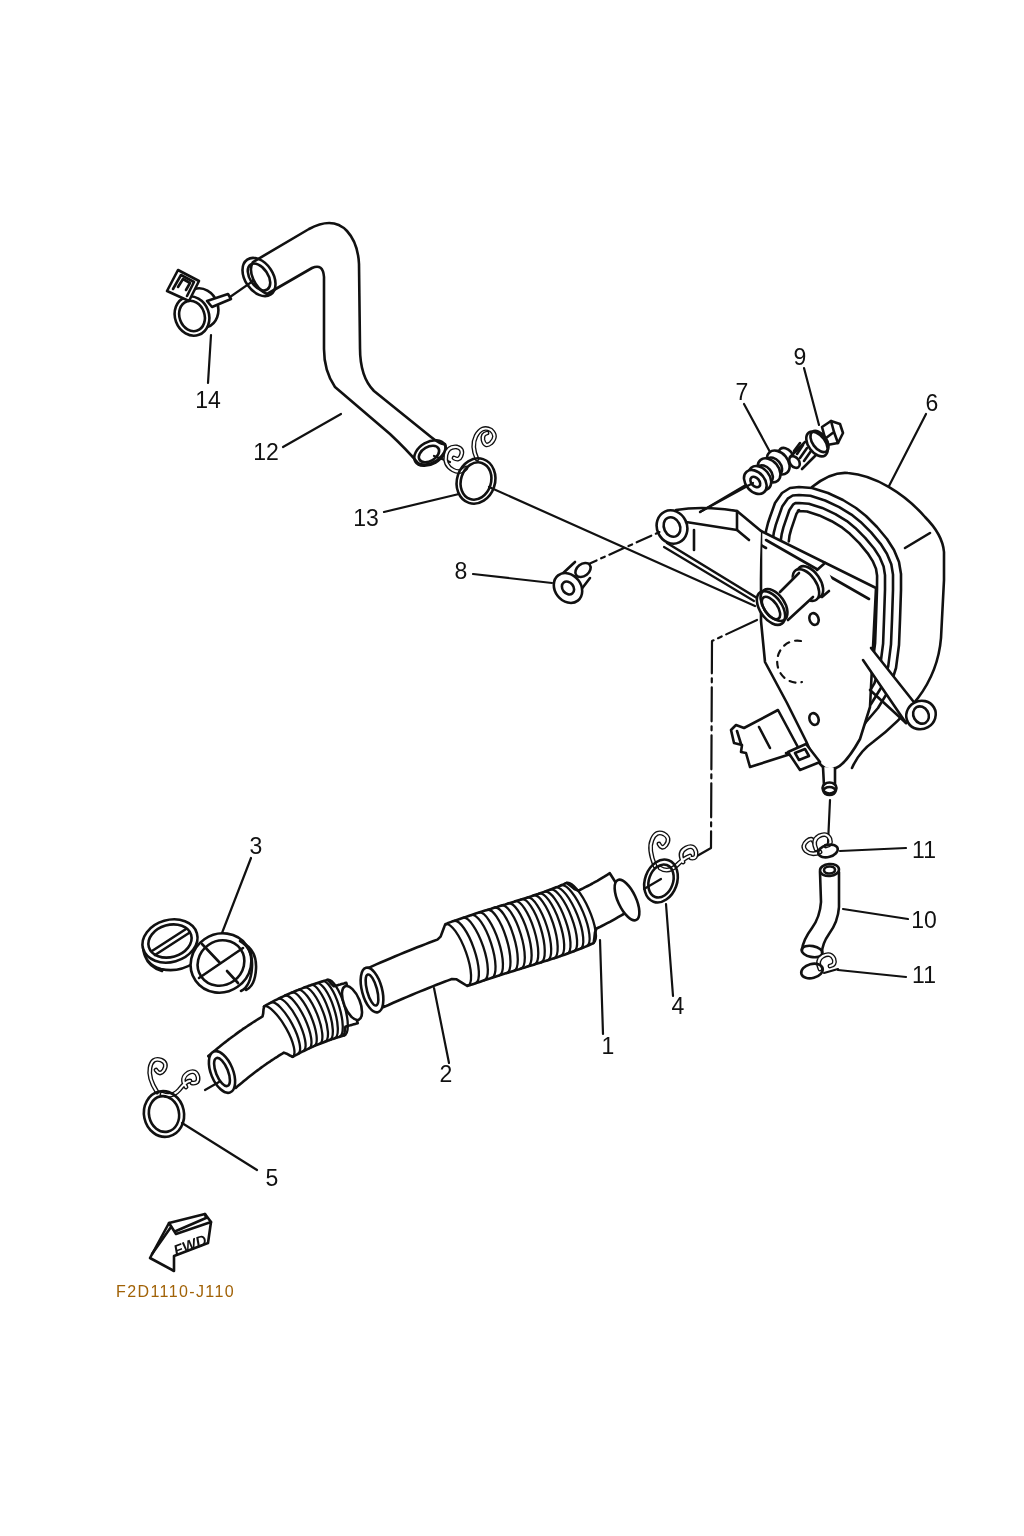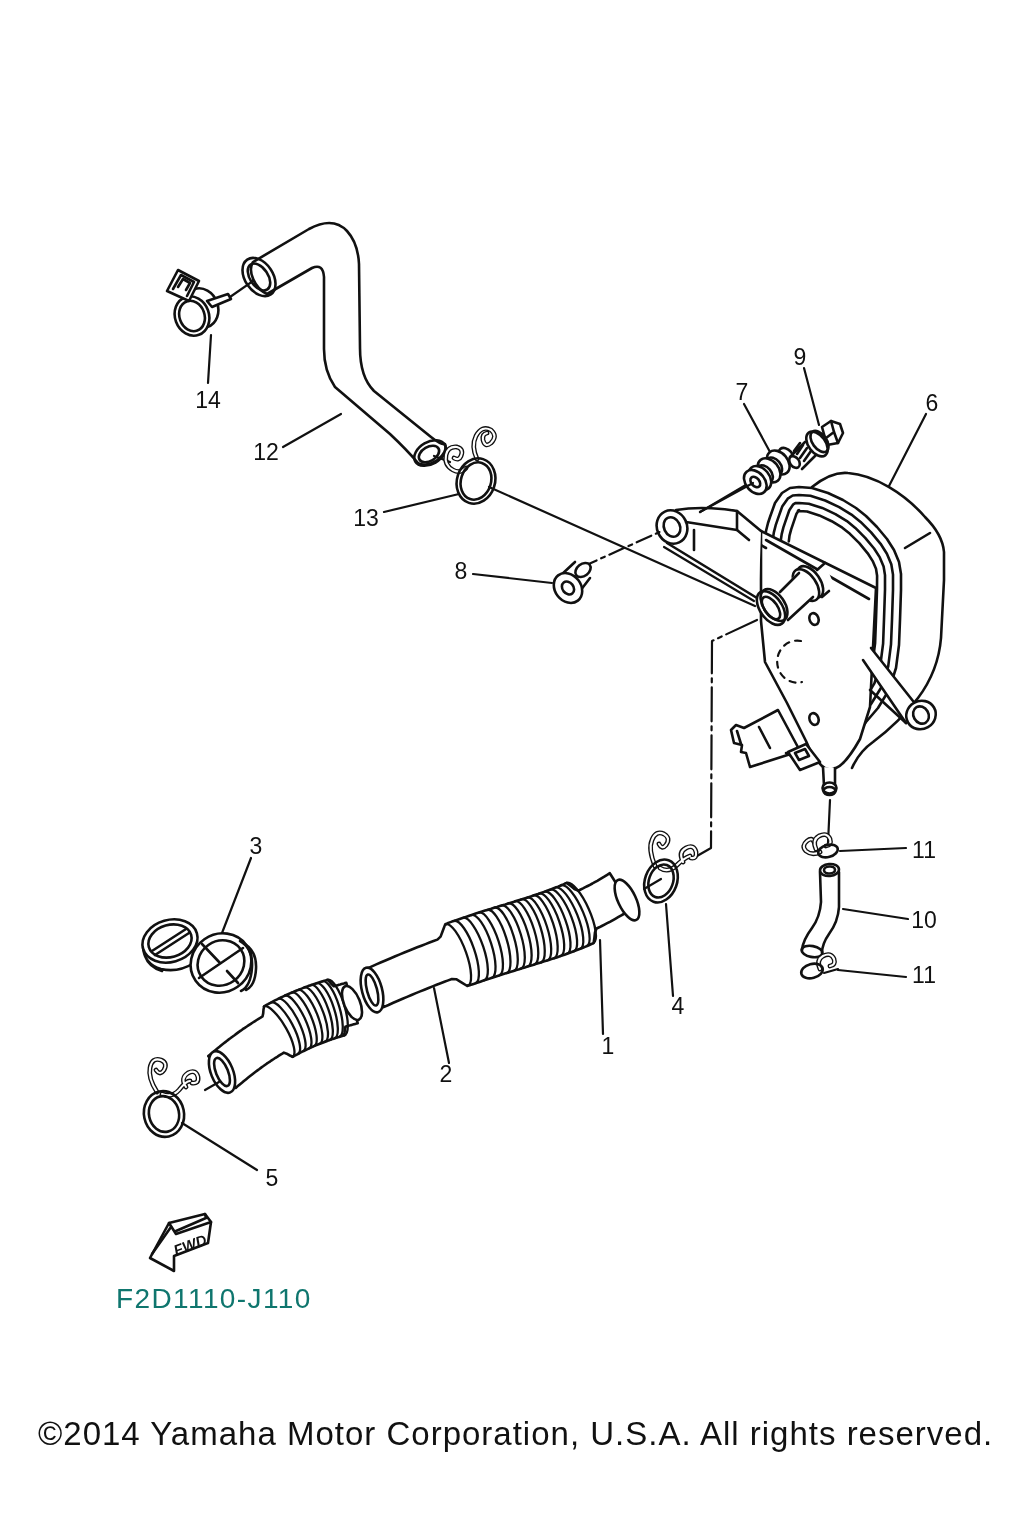--- a/index.html
+++ b/index.html
@@ -7,7 +7,7 @@
   svg{position:absolute;top:0;left:0;}
   .lbl{font-family:"Liberation Sans",sans-serif;font-size:23px;fill:#111;}
   .copy{position:absolute;top:1415px;left:38px;font-size:33px;letter-spacing:1.0px;color:#111;white-space:nowrap;}
-  .pn{position:absolute;top:1283px;left:116px;font-size:28px;color:#0f766e;letter-spacing:1.4px;}
+  .pn{position:absolute;top:1283px;left:116px;font-size:16px;color:#a16207;letter-spacing:1.4px;}
 </style>
 </head>
 <body>

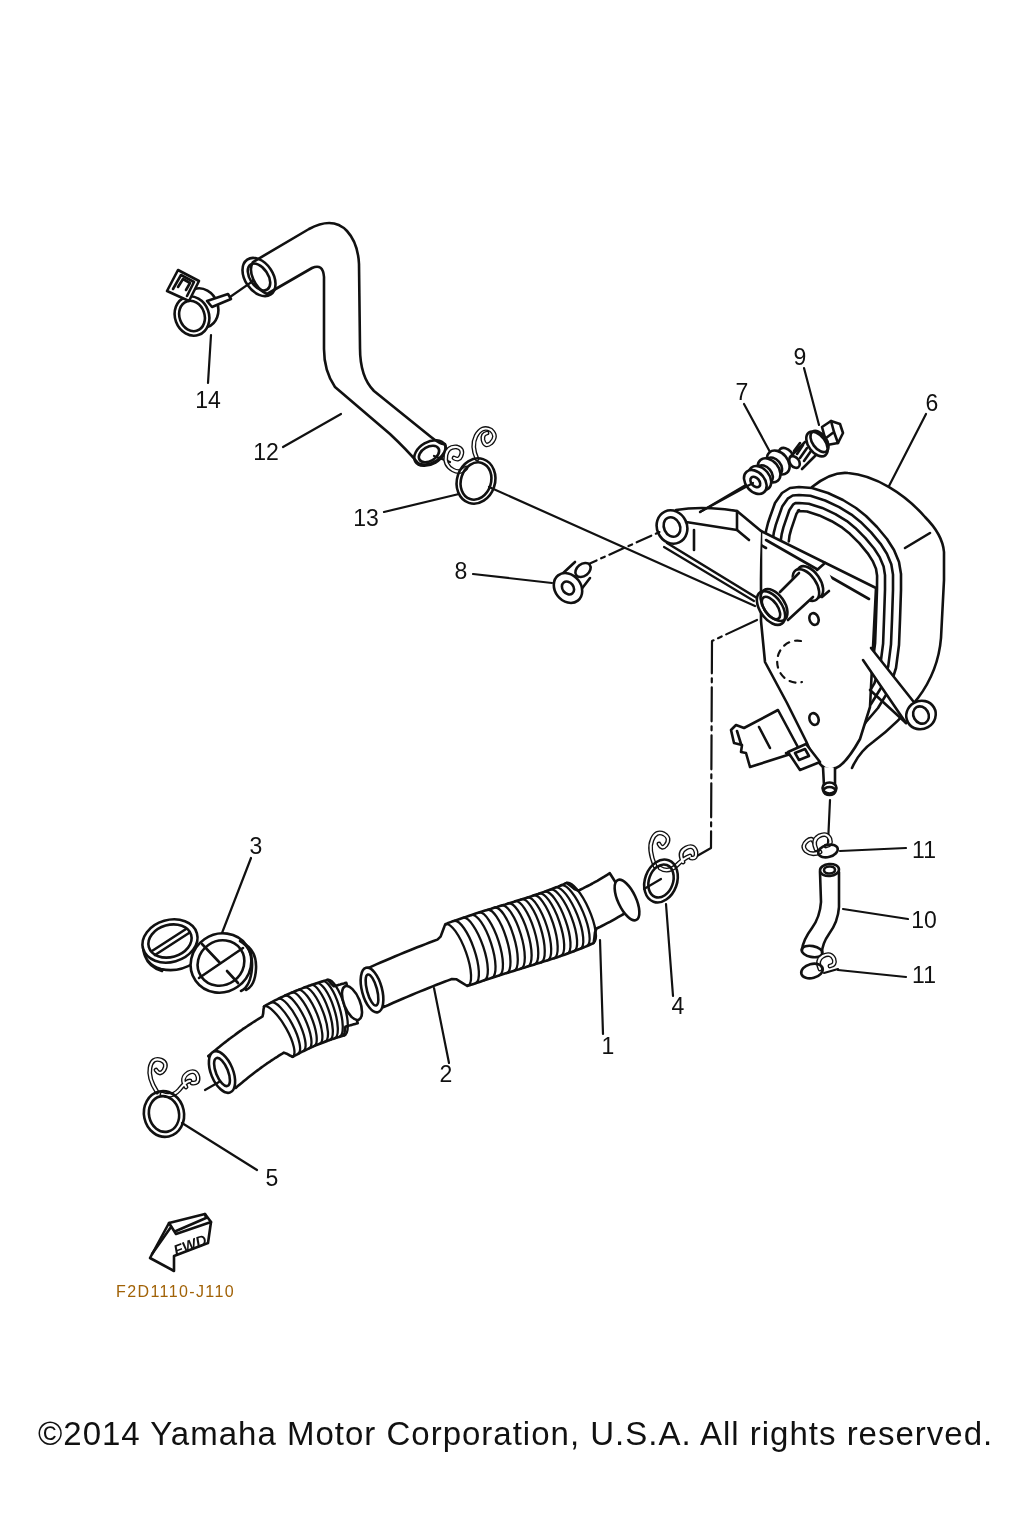--- a/index.html
+++ b/index.html
@@ -243,7 +243,6 @@
 <text x="272" y="1186" class="lbl" text-anchor="middle" stroke="none">5</text>
 </svg>
 <div class="pn">F2D1110-J110</div>
-<div class="copy">©2014 Yamaha Motor Corporation, U.S.A. All rights reserved.</div>
 </div>
 
 </body></html>

